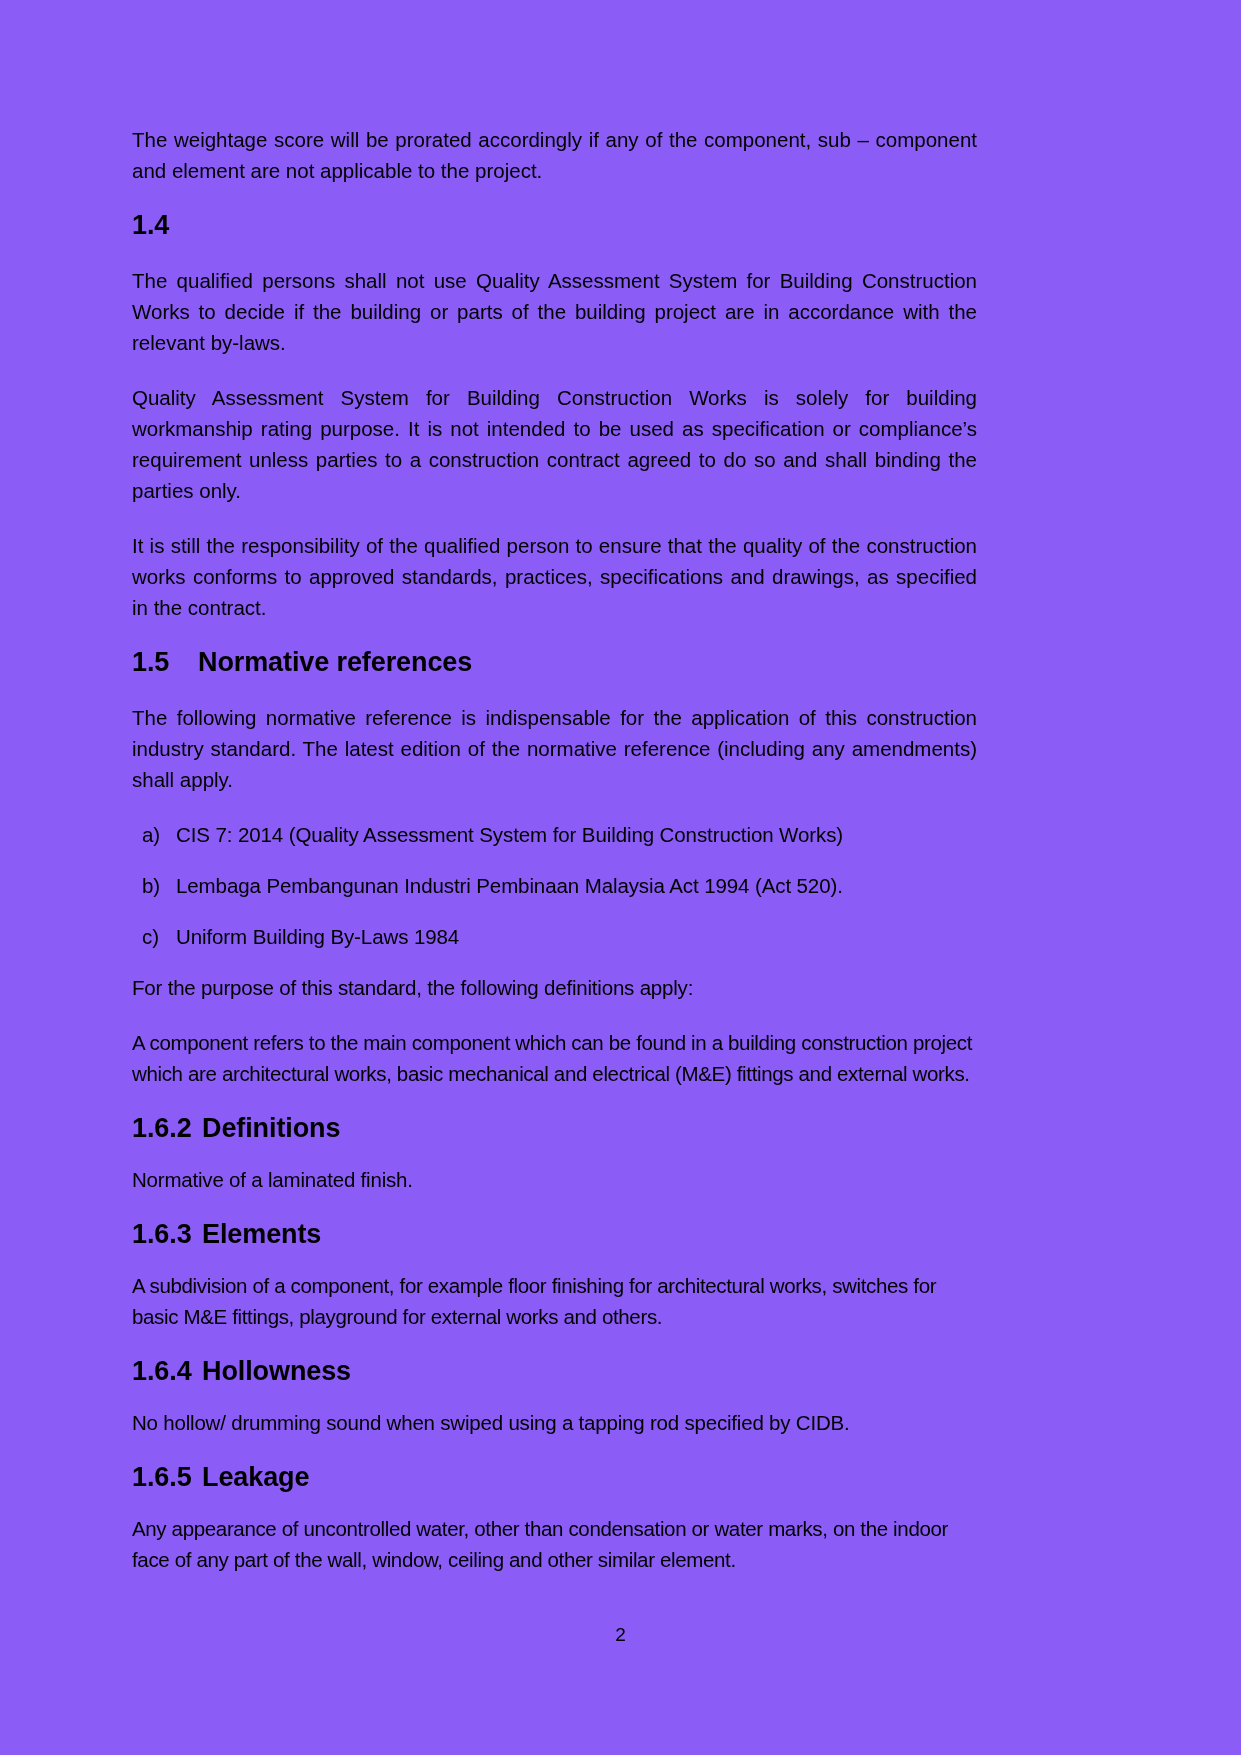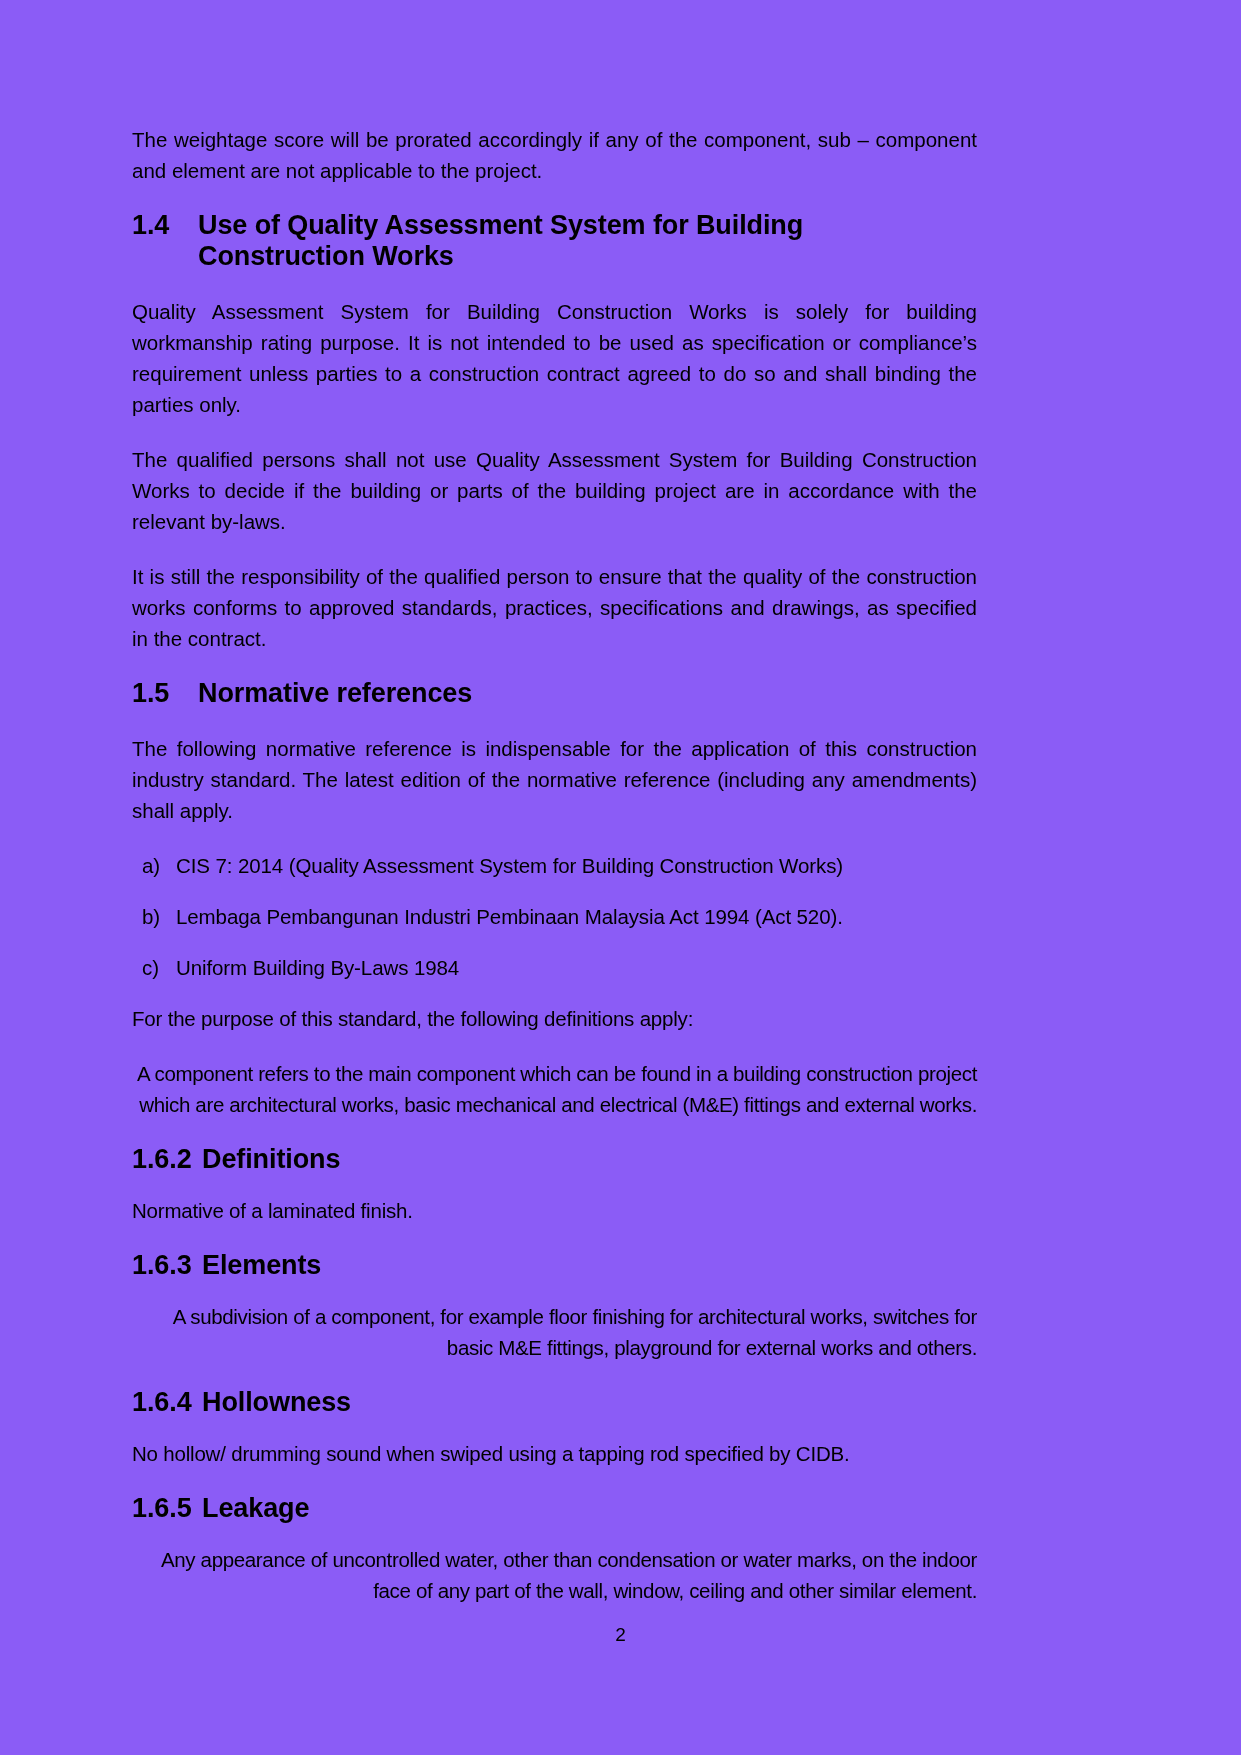--- a/index.html
+++ b/index.html
@@ -106,7 +106,6 @@
 
     <div class="heading">
       <span class="num">1.4</span>
-      <span>Use of Quality Assessment System for Building Construction Works</span>
     </div>
 
     <p class="para">Quality Assessment System for Building Construction Works is solely for building workmanship rating purpose. It is not intended to be used as specification or compliance’s requirement unless parties to a construction contract agreed to do so and shall binding the parties only.</p>

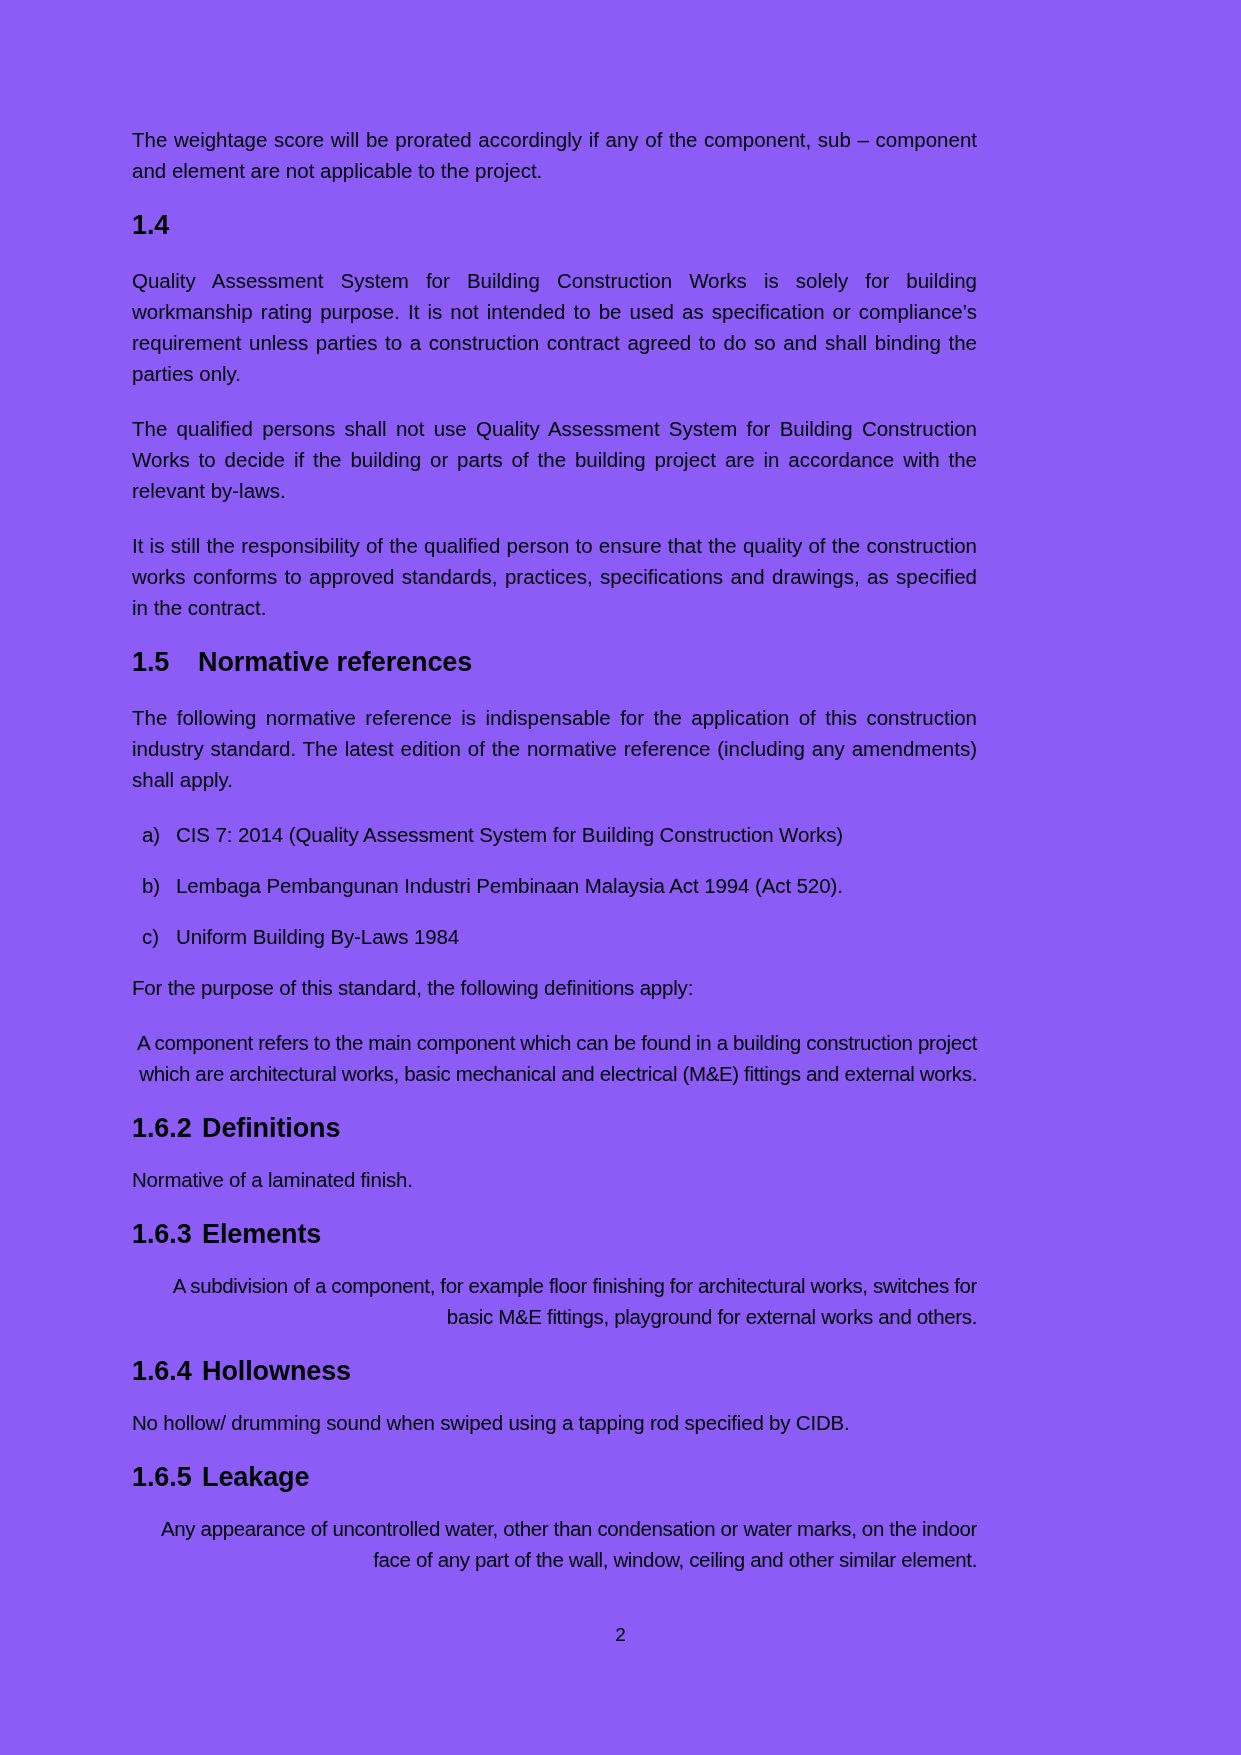--- a/index.html
+++ b/index.html
@@ -108,9 +108,9 @@
       <span class="num">1.4</span>
     </div>
 
+    <p class="para">The qualified persons shall not use Quality Assessment System for Building Construction Works to decide if the building or parts of the building project are in accordance with the relevant by-laws.</p>
+
     <p class="para">Quality Assessment System for Building Construction Works is solely for building workmanship rating purpose. It is not intended to be used as specification or compliance’s requirement unless parties to a construction contract agreed to do so and shall binding the parties only.</p>
-
-    <p class="para">The qualified persons shall not use Quality Assessment System for Building Construction Works to decide if the building or parts of the building project are in accordance with the relevant by-laws.</p>
 
     <p class="para">It is still the responsibility of the qualified person to ensure that the quality of the construction works conforms to approved standards, practices, specifications and drawings, as specified in the contract.</p>
 

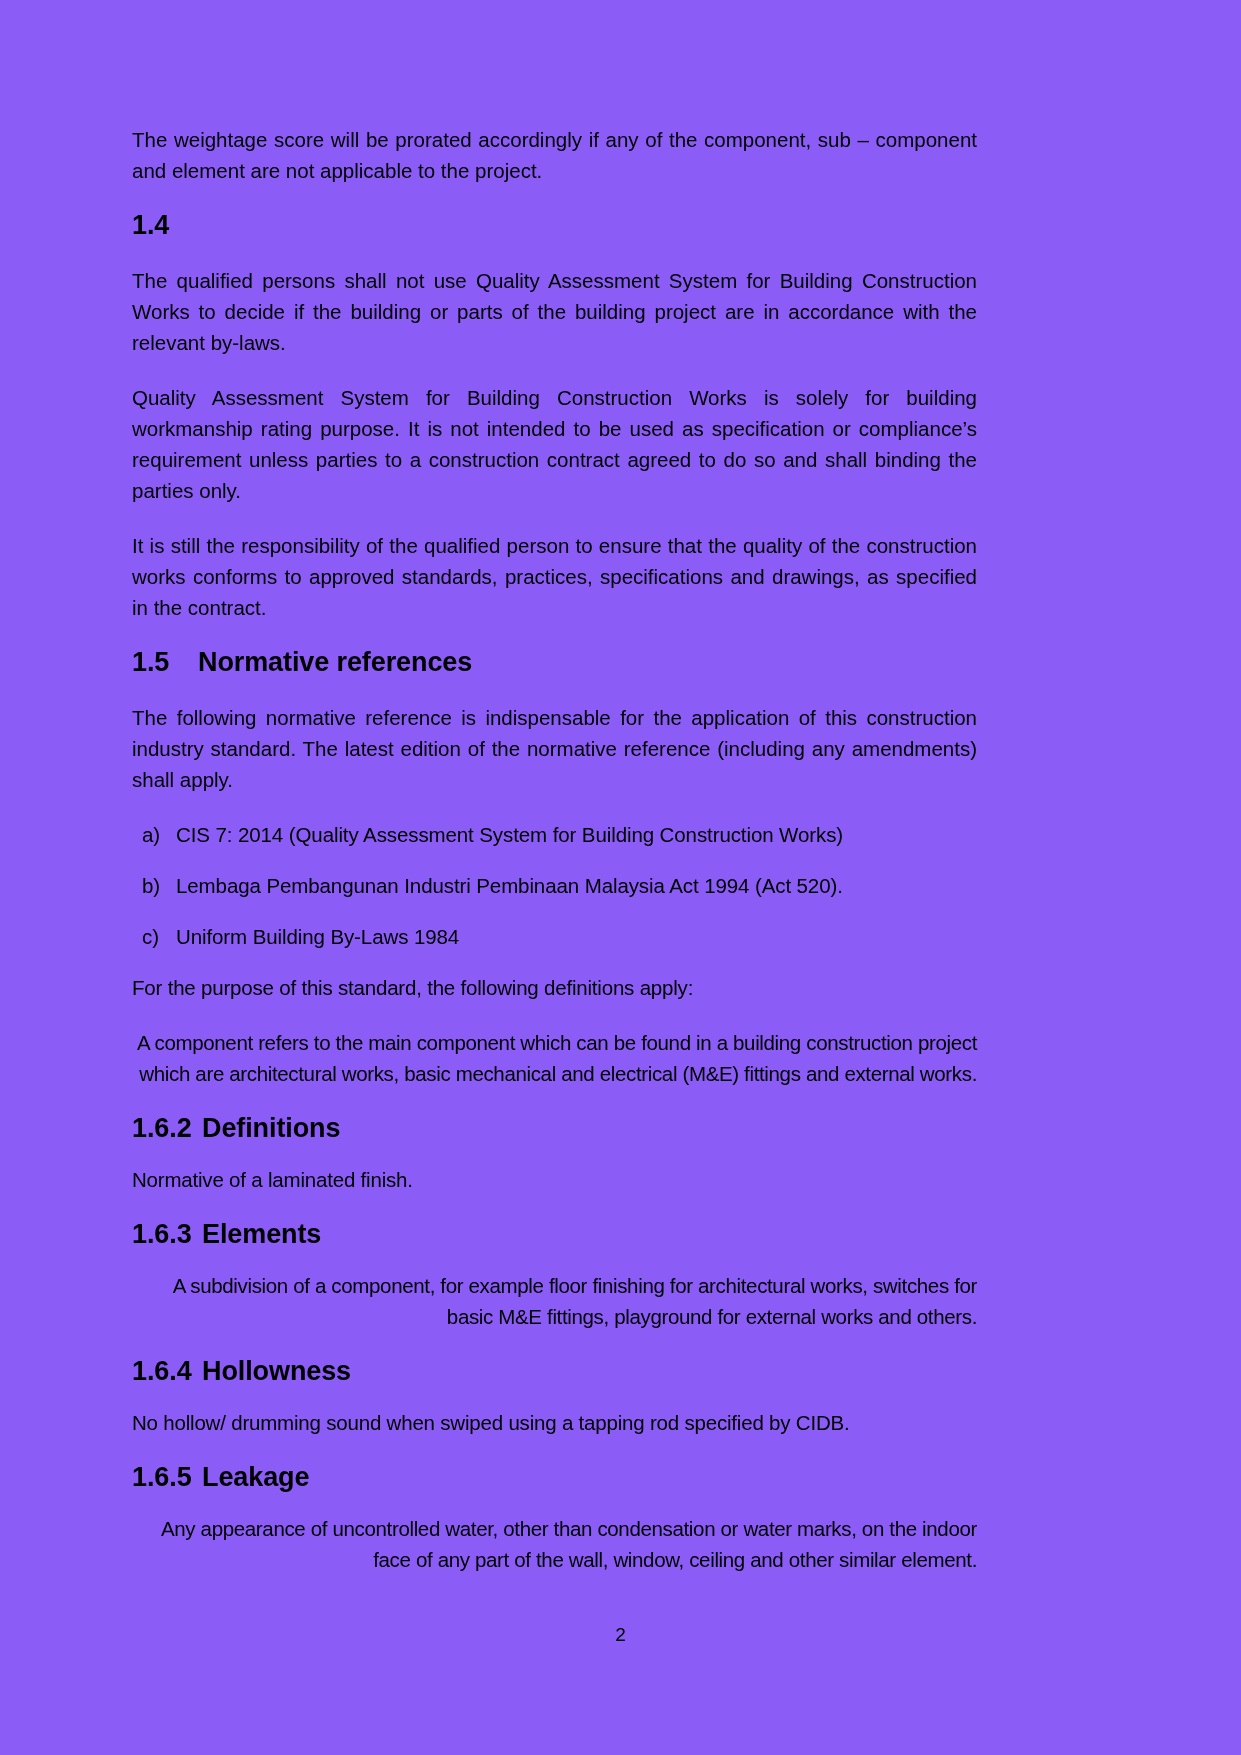--- a/index.html
+++ b/index.html
@@ -36,7 +36,7 @@
     -webkit-font-smoothing: antialiased;
   }
   .para.ragged {
-    text-align: right;
+    text-align: left;
     letter-spacing: -0.35px;
   }
   .para.tight {

